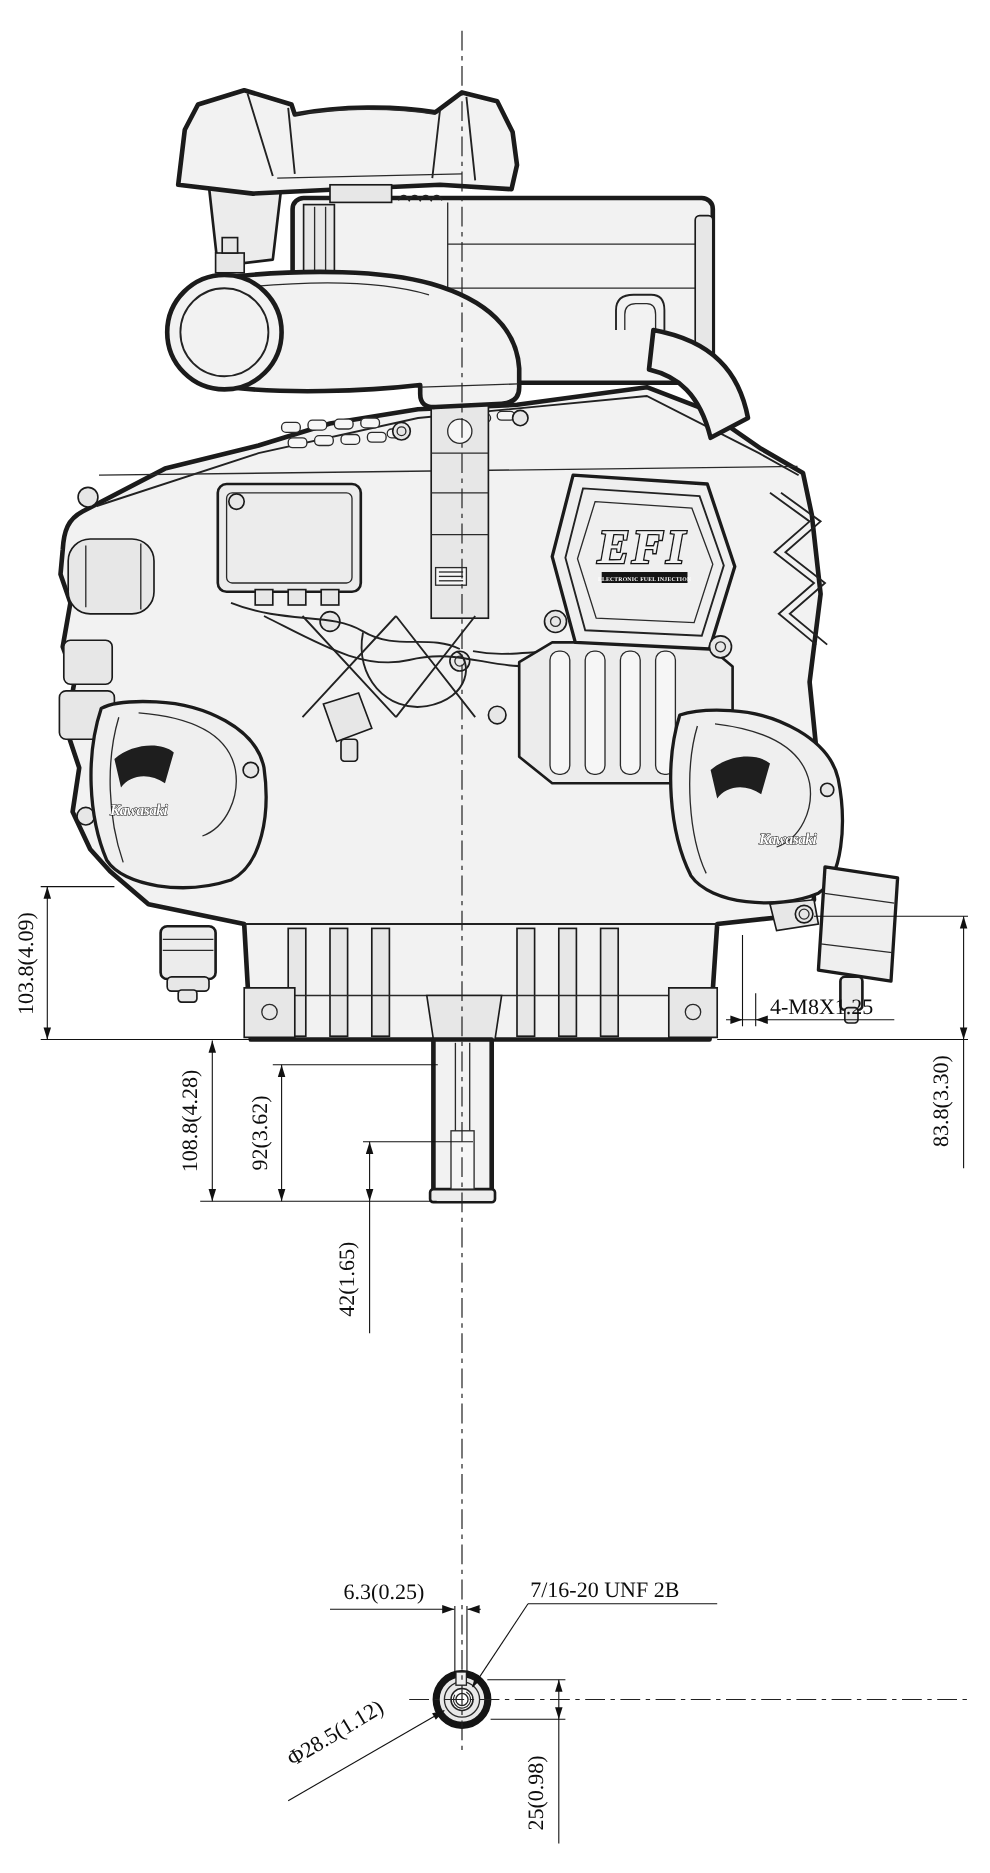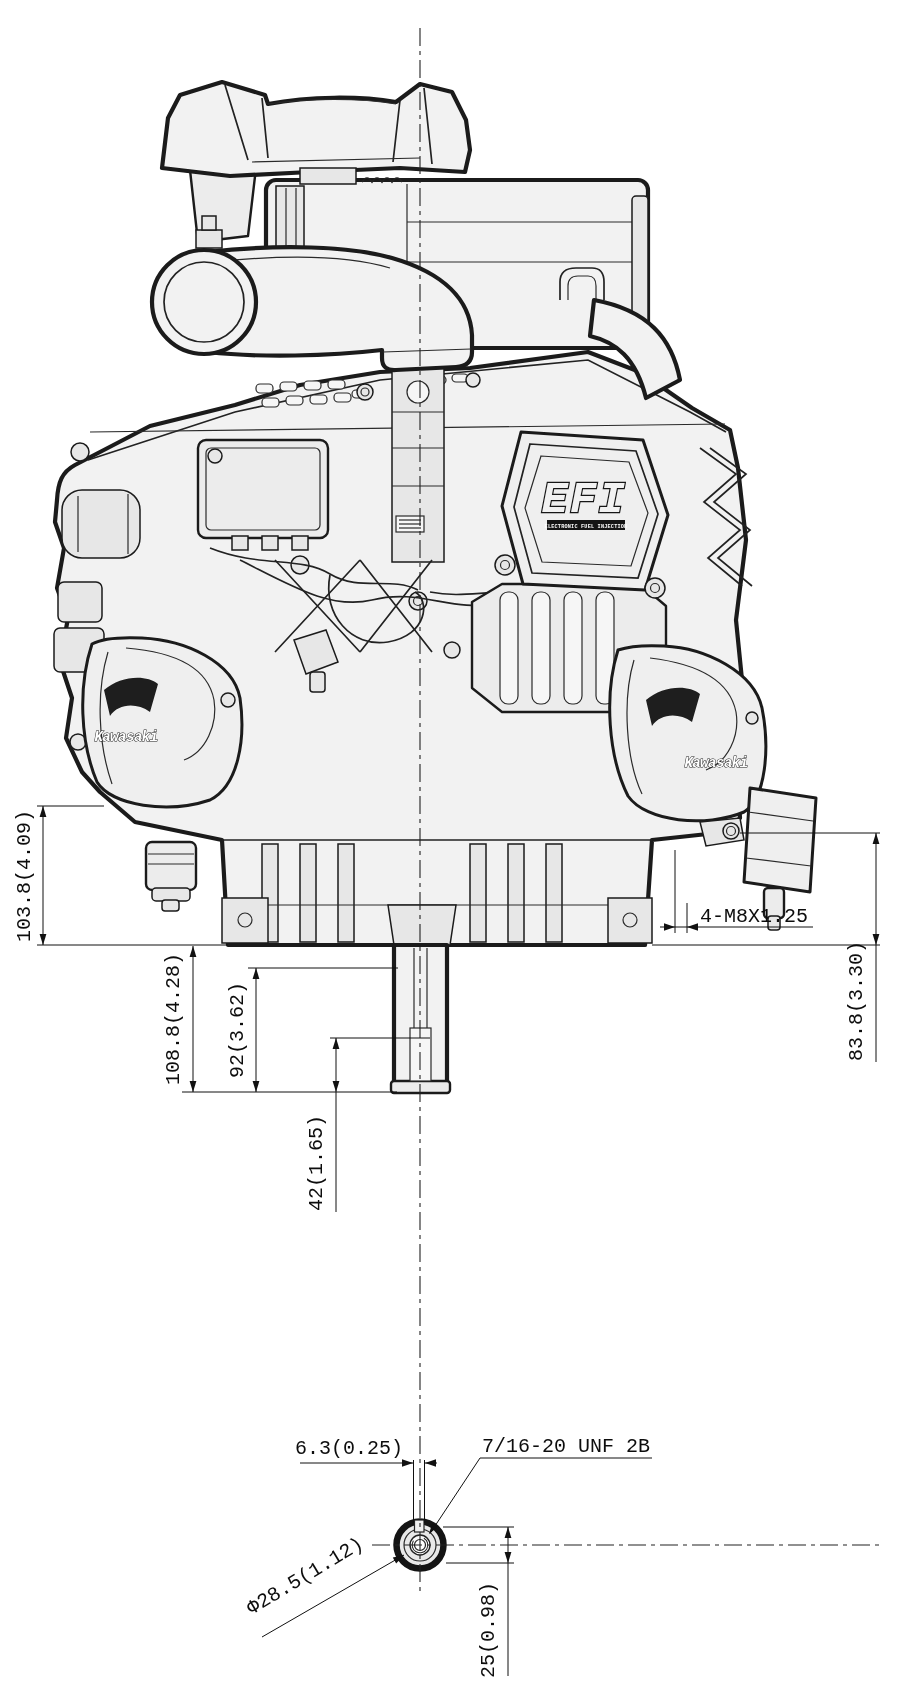--- a/index.html
+++ b/index.html
@@ -4,7 +4,7 @@
 <style>
   html,body{margin:0;padding:0;background:#fff;}
   .page{position:relative;width:880px;height:1703px;background:#fff;overflow:hidden;
-        font-family:Liberation Mono, monospace;}
+        font-family:Liberation Serif, serif;}
   svg{display:block;}
   .ol{stroke:#1b1b1b;stroke-width:4.2;fill:#f2f2f2;stroke-linejoin:round;stroke-linecap:round;}
   .ol2{stroke:#1b1b1b;stroke-width:2.4;fill:#ececec;stroke-linejoin:round;}

